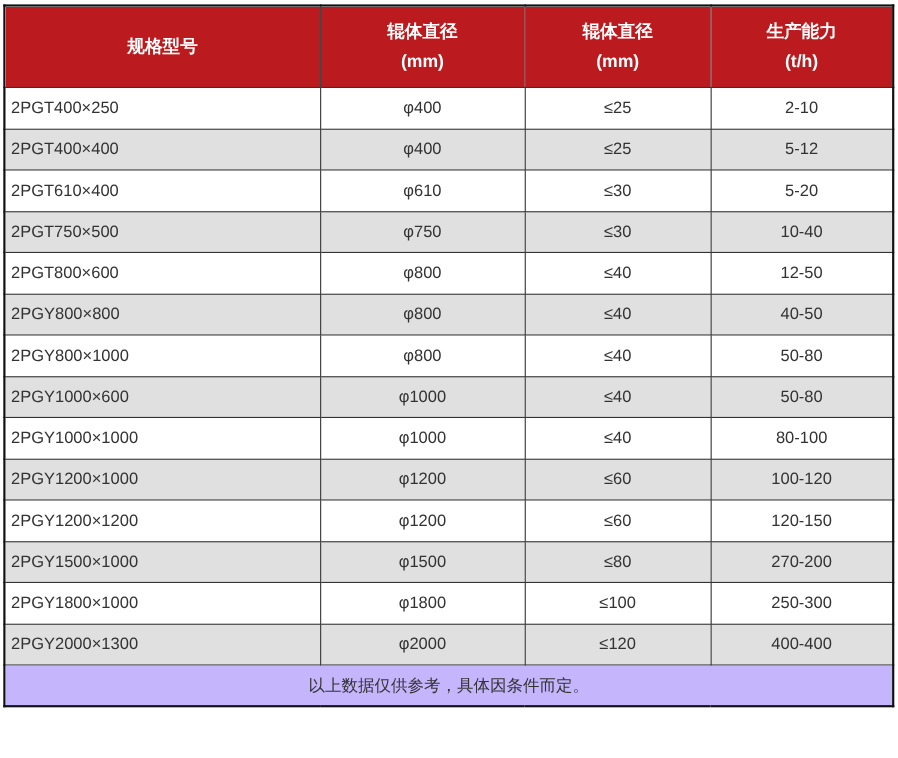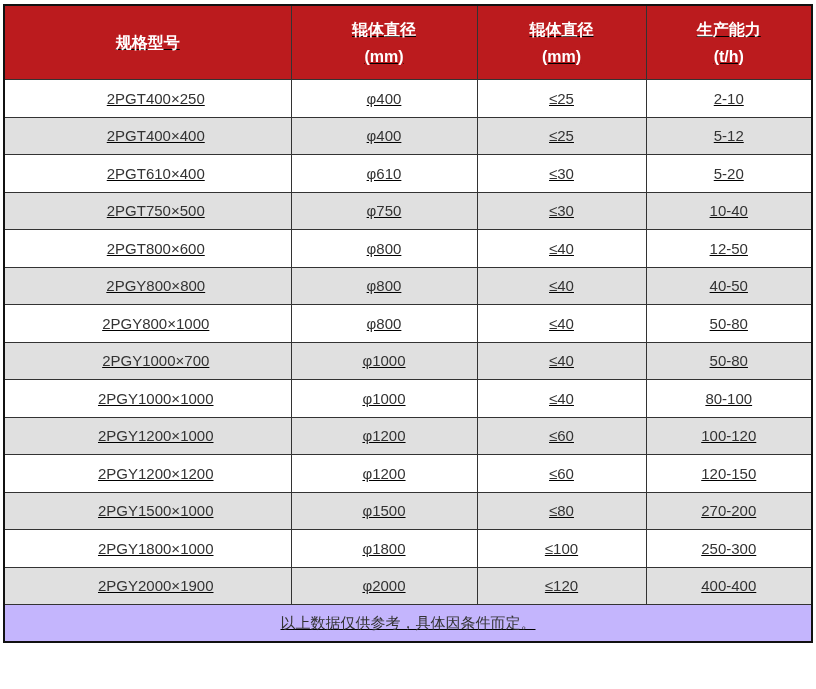--- a/index.html
+++ b/index.html
@@ -23,7 +23,6 @@
     border-collapse: collapse;
     table-layout: fixed;
     border: 2px solid #111111;
-    text-decoration: underline;
   }
   .spec-table th,
   .spec-table td {

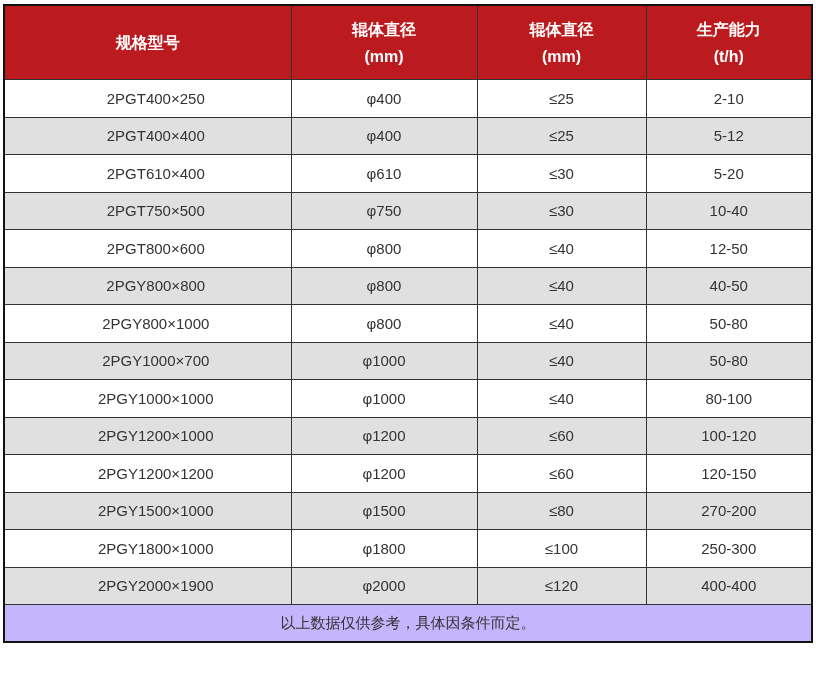--- a/index.html
+++ b/index.html
@@ -51,8 +51,8 @@
     background: #ffffff;
   }
   .spec-table tbody td:first-child {
-    text-align: center;
-    padding-left: 16px;
+    text-align: left;
+    padding-left: 5px;
   }
   .spec-table tbody tr:nth-child(even) td {
     background: #e0e0e0;

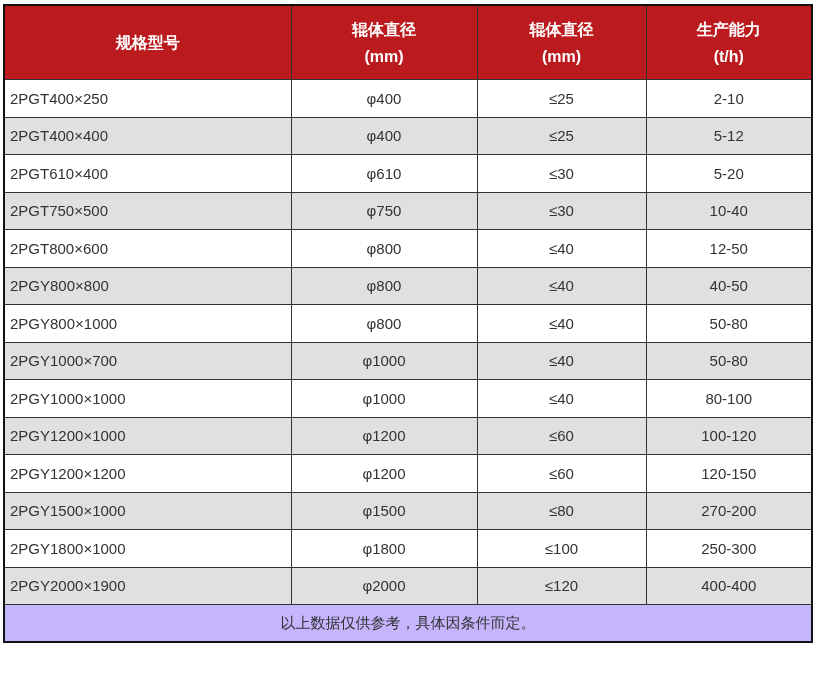--- a/index.html
+++ b/index.html
@@ -141,7 +141,7 @@
           <td>50-80</td>
         </tr>
         <tr>
-          <td>2PGY1000×700</td>
+          <td>2PGY1000×600</td>
           <td>φ1000</td>
           <td>≤40</td>
           <td>50-80</td>

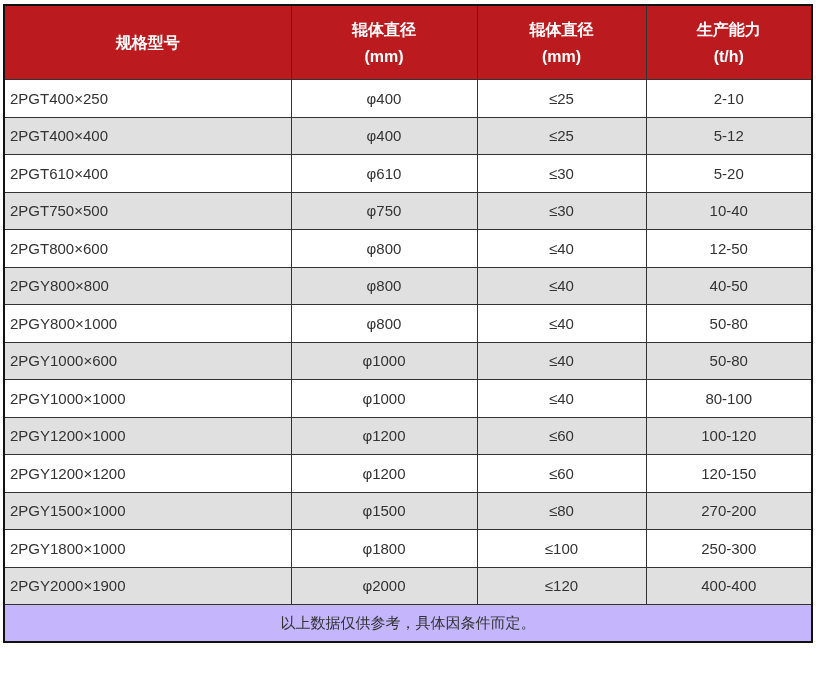--- a/index.html
+++ b/index.html
@@ -177,7 +177,7 @@
           <td>250-300</td>
         </tr>
         <tr>
-          <td>2PGY2000×1900</td>
+          <td>2PGY2000×1300</td>
           <td>φ2000</td>
           <td>≤120</td>
           <td>400-400</td>

